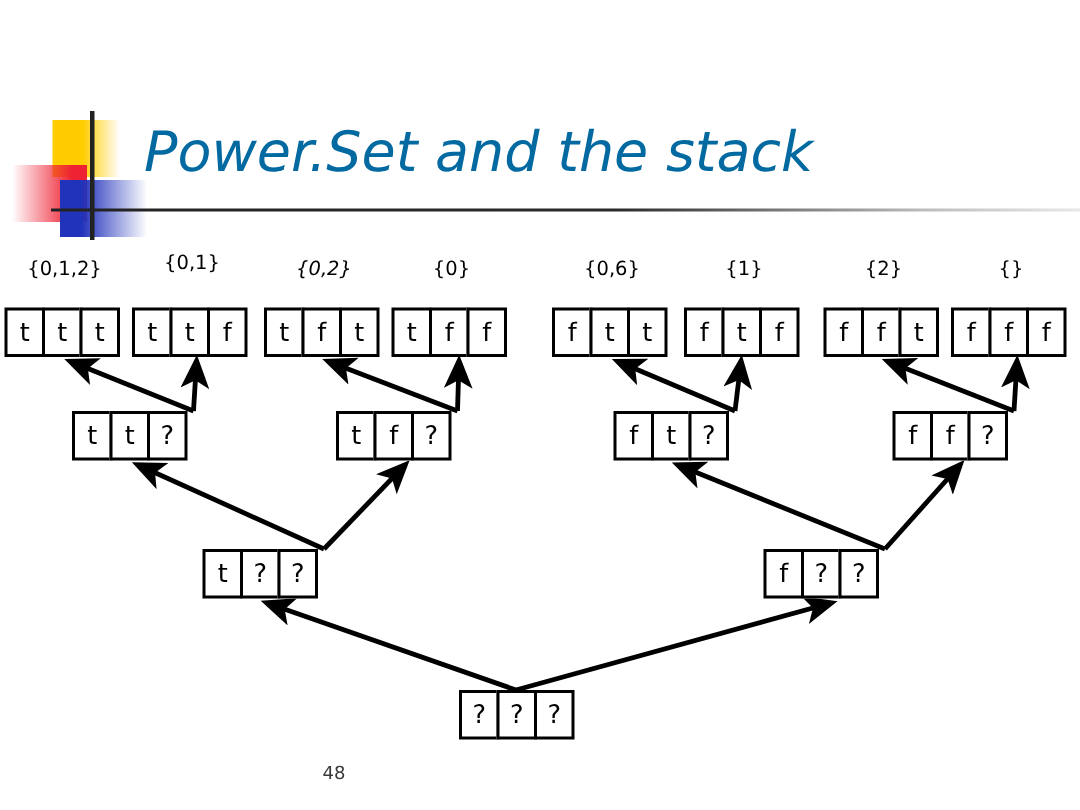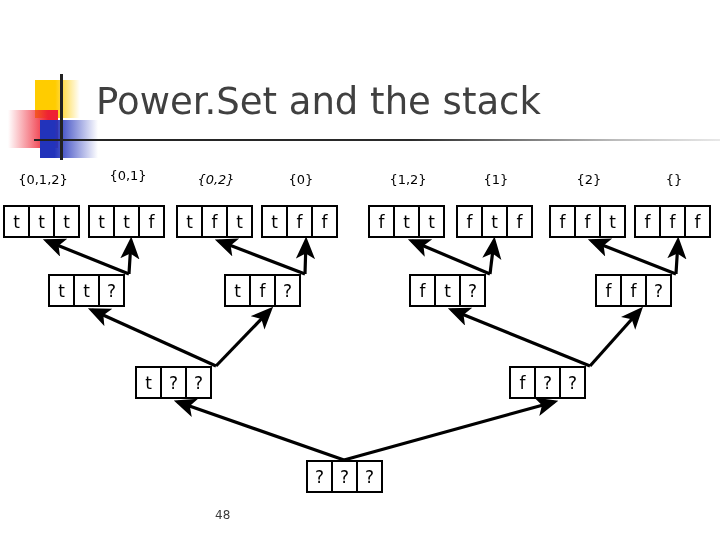--- a/index.html
+++ b/index.html
@@ -39,8 +39,9 @@
   
   #title {
     position: absolute; left: 96px; top: 80px;
-    font-size: 37px; color: #404040; letter-spacing: 0px;
+    font-size: 37px; color: #0369a1; letter-spacing: 0px;
     white-space: nowrap;
+    font-style: italic;
   }
 
   

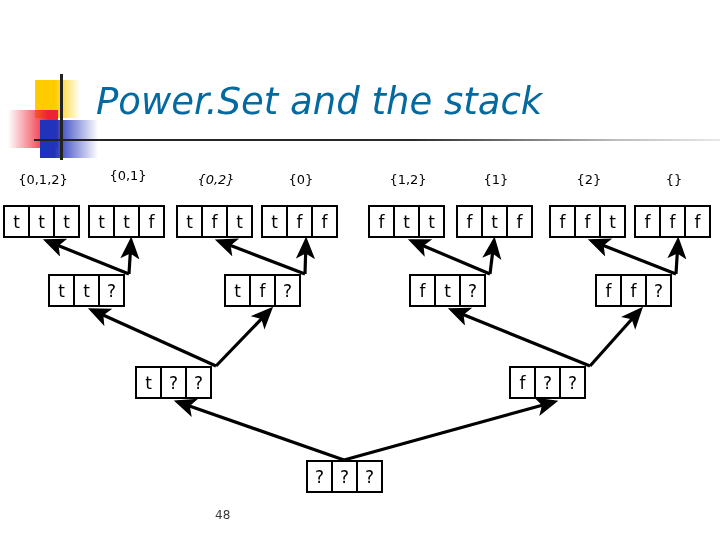--- a/index.html
+++ b/index.html
@@ -114,7 +114,7 @@
       <div class="lbl" style="left: 78px; top: 168px; width: 100px;">{0,1}</div>
       <div class="lbl" style="left: 166px; top: 172px; width: 100px; font-style: italic;">{0,2}</div>
       <div class="lbl" style="left: 251px; top: 172px; width: 100px;">{0}</div>
-      <div class="lbl" style="left: 358px; top: 172px; width: 100px;">{1,2}</div>
+      <div class="lbl" style="left: 358px; top: 172px; width: 100px;">{0,6}</div>
       <div class="lbl" style="left: 446px; top: 172px; width: 100px;">{1}</div>
       <div class="lbl" style="left: 539px; top: 172px; width: 100px;">{2}</div>
       <div class="lbl" style="left: 624px; top: 172px; width: 100px;">{}</div>

